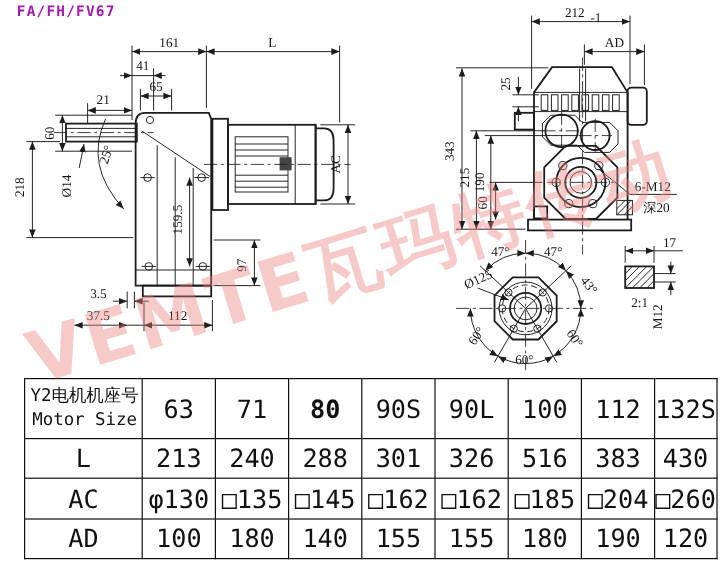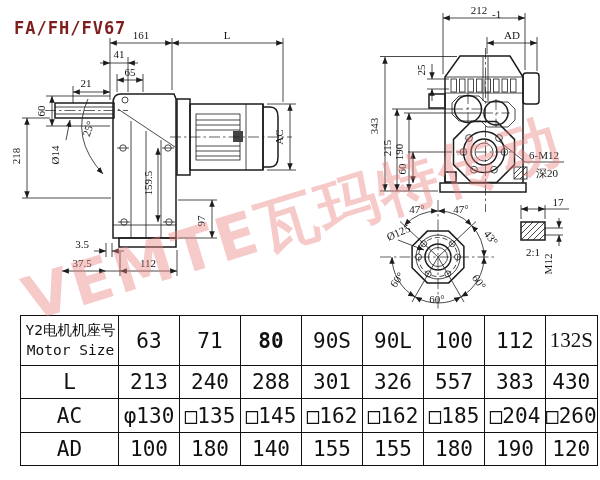--- a/index.html
+++ b/index.html
@@ -5,8 +5,8 @@
   html,body{margin:0;padding:0;background:#fff;}
   .page{position:relative;width:600px;height:480px;background:#fff;overflow:hidden;
         font-family:"Liberation Serif",serif;}
-  .title{position:absolute;left:14px;top:18px;font-family:"DejaVu Sans Mono",monospace;
-         font-weight:bold;font-size:17px;color:#7f1d1d;letter-spacing:1px;z-index:2;}
+  .title{position:absolute;left:14px;top:2px;font-family:"DejaVu Sans Mono",monospace;
+         font-weight:bold;font-size:12px;color:#a21caf;letter-spacing:1px;z-index:2;}
   svg{position:absolute;left:0;top:0;z-index:1;}
   svg text{fill:#151515;font-family:"Liberation Serif",serif;font-size:11px;}
   .ln{stroke:#1c1c1c;stroke-width:1.5;fill:none;}

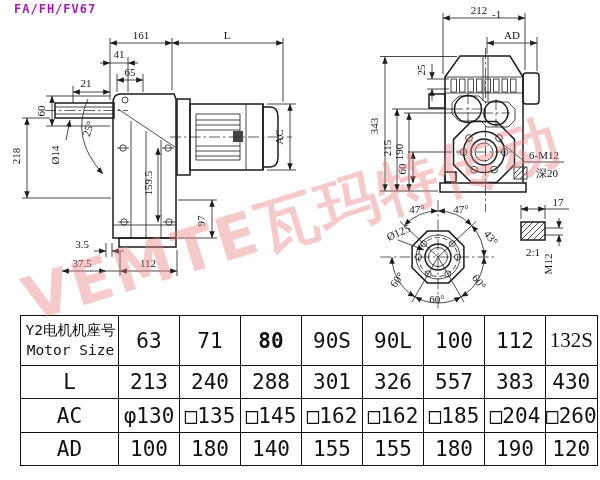--- a/index.html
+++ b/index.html
@@ -326,7 +326,7 @@
         <td style="width:60px;">90L</td>
         <td style="width:60px;">100</td>
         <td style="width:60px;">112</td>
-        <td style="width:39px;font-family:Liberation Serif, serif;">132S</td>
+        <td style="width:39px;">132S</td>
       </tr>
       <tr style="height:33px;">
         <td>L</td>

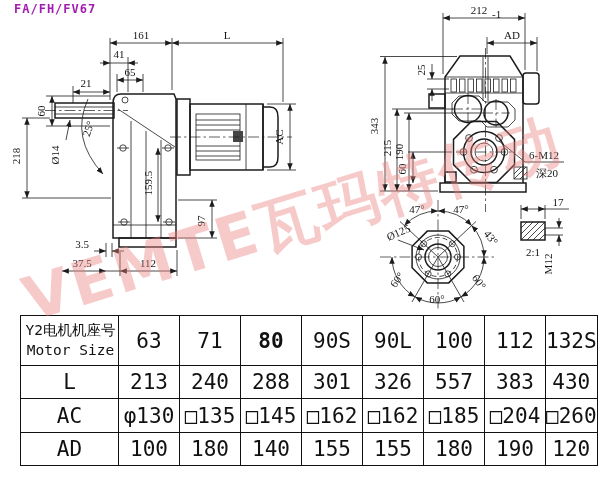--- a/index.html
+++ b/index.html
@@ -335,7 +335,7 @@
         <td>288</td>
         <td>301</td>
         <td>326</td>
-        <td>557</td>
+        <td>516</td>
         <td>383</td>
         <td>430</td>
       </tr>

